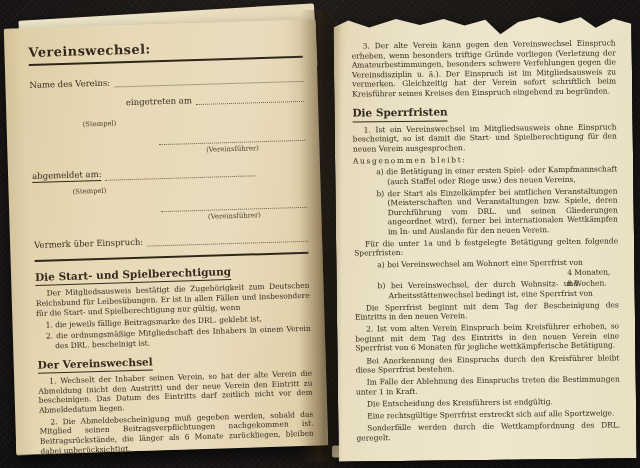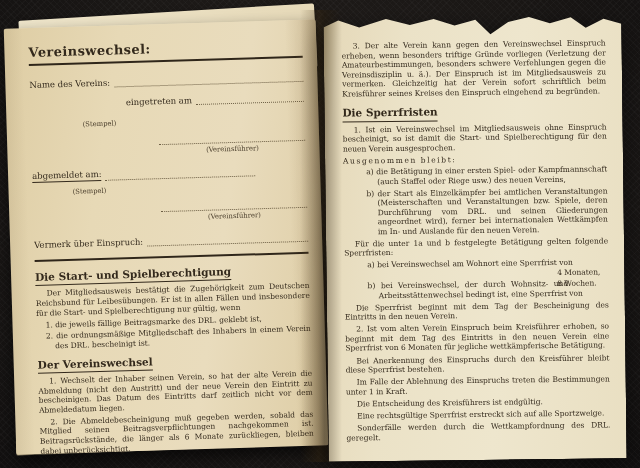--- a/index.html
+++ b/index.html
@@ -41,7 +41,7 @@
     background:linear-gradient(to right, rgba(60,40,10,.08) 0%, transparent 6%, transparent 90%, rgba(110,80,40,.22) 100%);
   }
   
-  .page-right-wrap{position:absolute;left:326px;top:14px;filter:drop-shadow(0 7px 12px rgba(0,0,0,.6));}
+  .page-right-wrap{position:absolute;left:336px;top:14px;filter:drop-shadow(0 7px 12px rgba(0,0,0,.6));}
   .page-right{
     width:298px;height:446px;transform:rotate(-0.7deg);
     background:linear-gradient(95deg,#d7c69c 0%,#e6dabb 5%,#ebe2c7 25%,#eee6cd 60%,#e9dfc2 100%);

